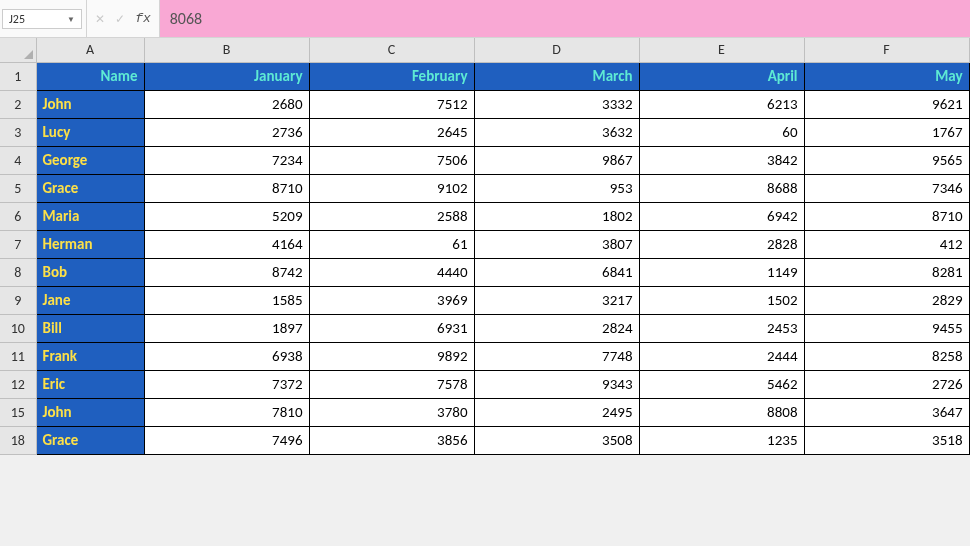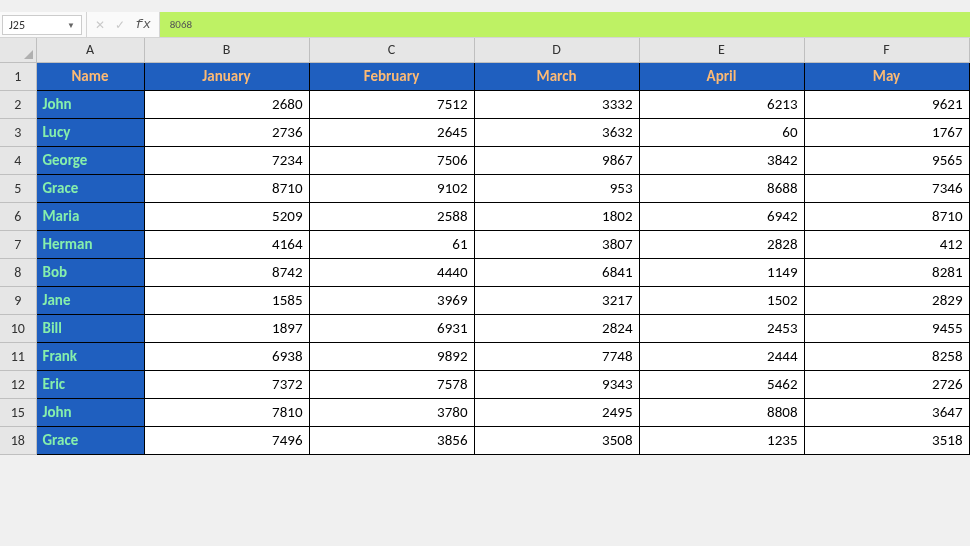--- a/index.html
+++ b/index.html
@@ -16,8 +16,7 @@
       align-items: center;
       background: #fafafa;
       border-bottom: 1px solid #d4d4d4;
-      height: 26px;
-      margin-top: 12px;
+      height: 38px;
     }
     .name-box {
       width: 80px;

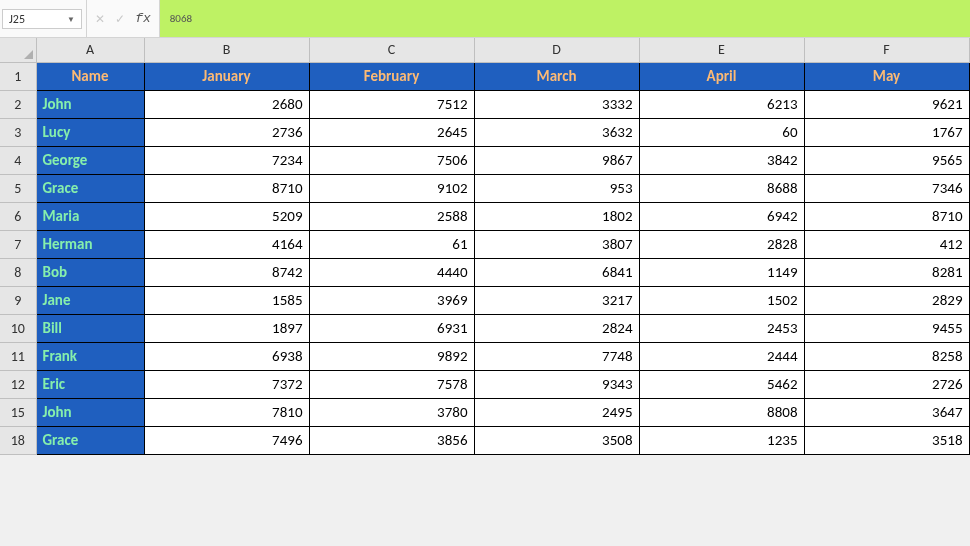--- a/index.html
+++ b/index.html
@@ -58,9 +58,9 @@
     .formula-input {
       flex: 1;
       padding: 2px 10px;
-      font-size: 11px;
+      font-size: 16px;
       color: #555;
-      background: #bef264;
+      background: #f9a8d4;
       border-left: 1px solid #d4d4d4;
       height: 100%;
       display: flex;

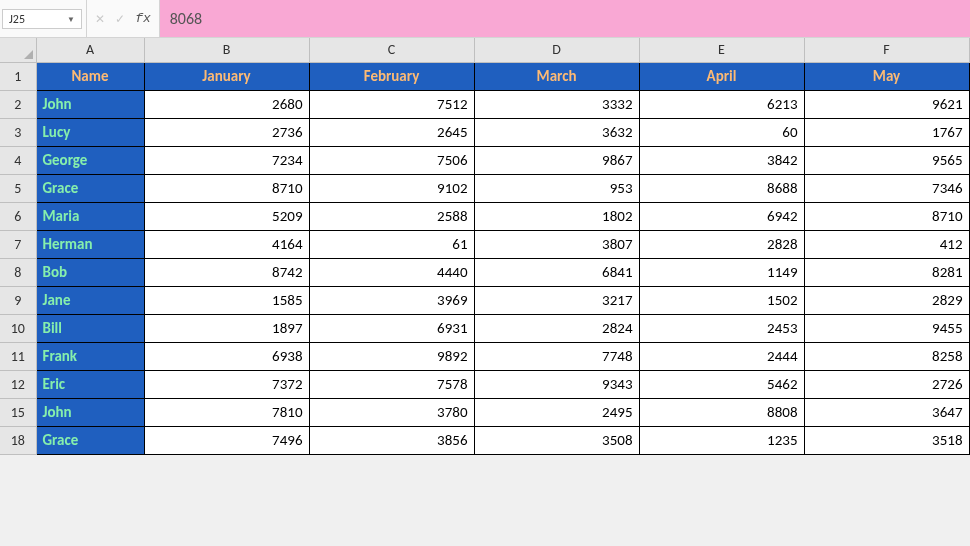--- a/index.html
+++ b/index.html
@@ -127,9 +127,9 @@
     }
     td.cell.header-cell {
       background: #1f5fbf;
-      color: #fdba74;
+      color: #5eead4;
       font-weight: bold;
-      text-align: center;
+      text-align: right;
     }
     td.cell.name-cell {
       background: #1f5fbf;

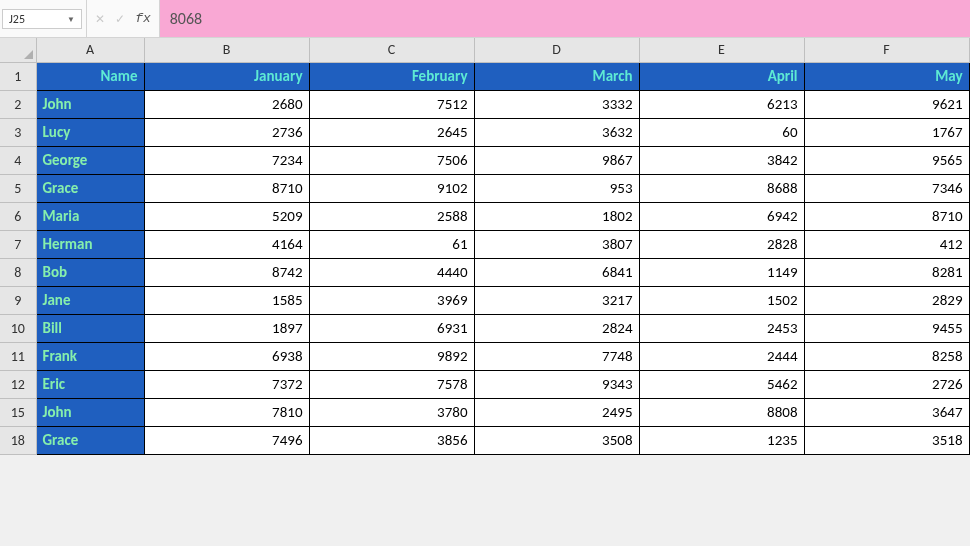--- a/index.html
+++ b/index.html
@@ -133,7 +133,7 @@
     }
     td.cell.name-cell {
       background: #1f5fbf;
-      color: #86efac;
+      color: #fde047;
       font-weight: bold;
       text-align: left;
     }

